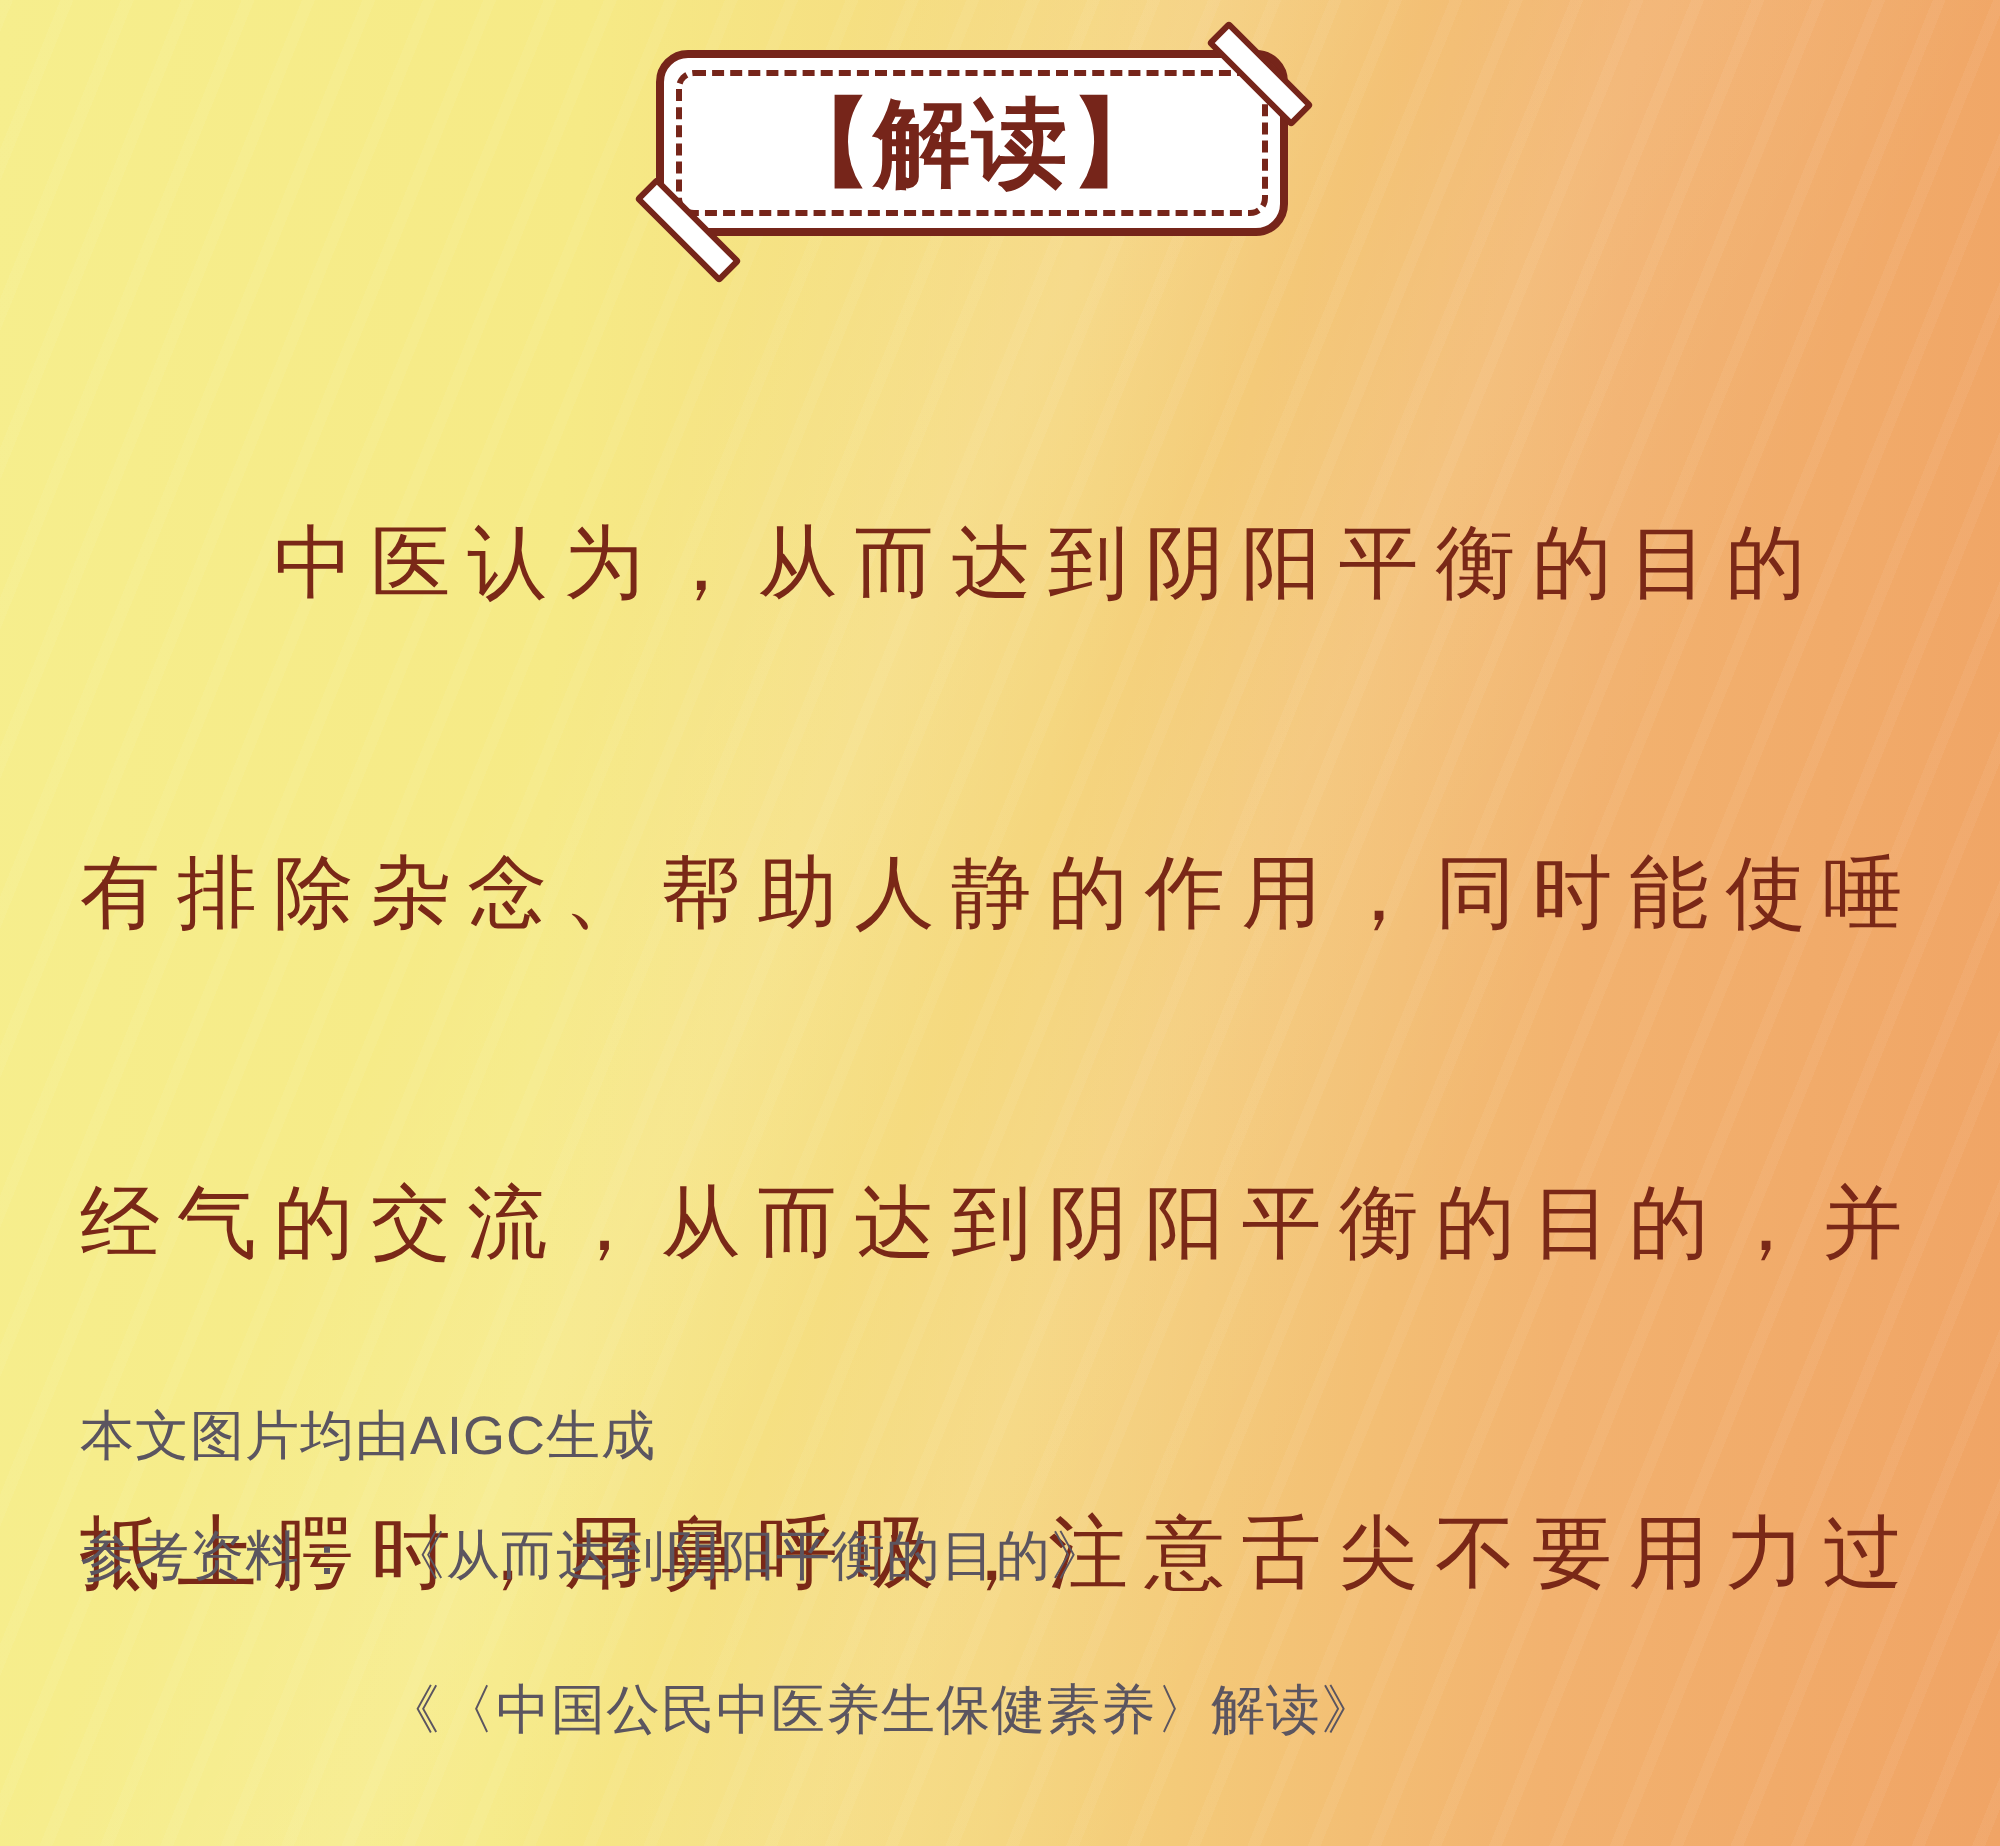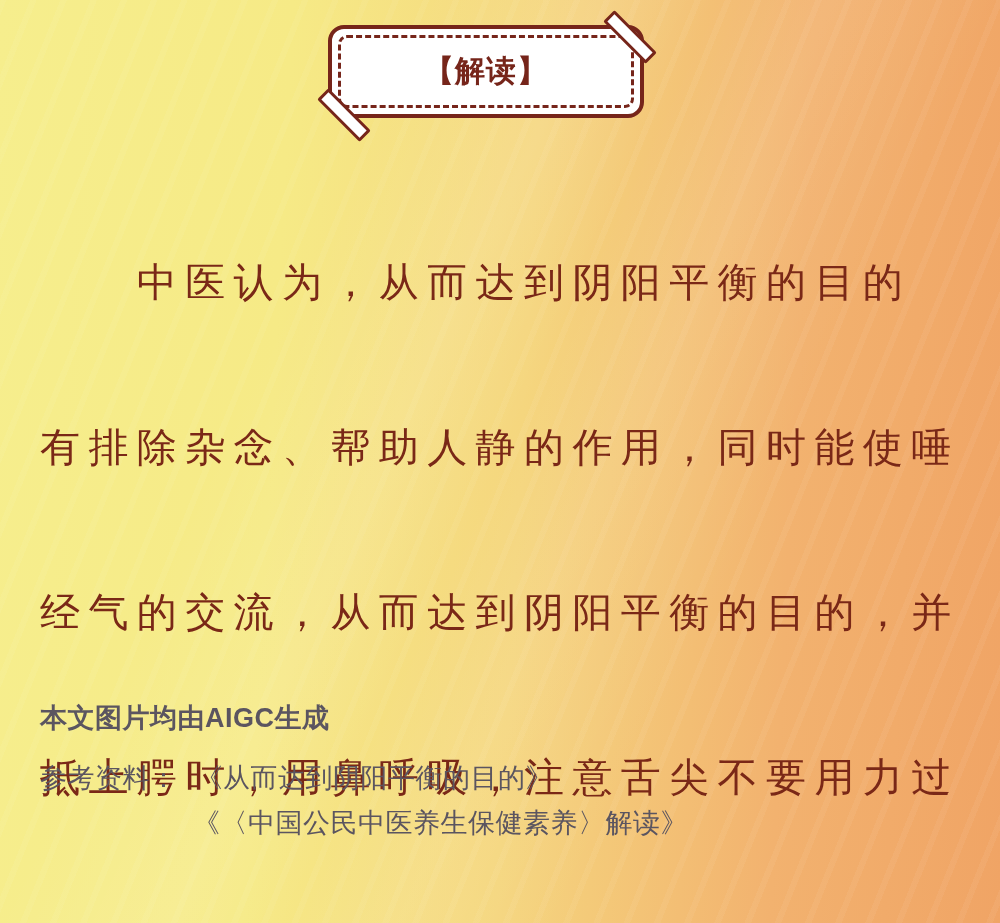--- a/index.html
+++ b/index.html
@@ -55,7 +55,7 @@
   }
   .badge-title{
     position:relative;
-    font-size:30px;font-weight:bold;
+    font-size:48px;font-weight:bold;
     letter-spacing:1px;
     color:var(--accent-maroon);
   }

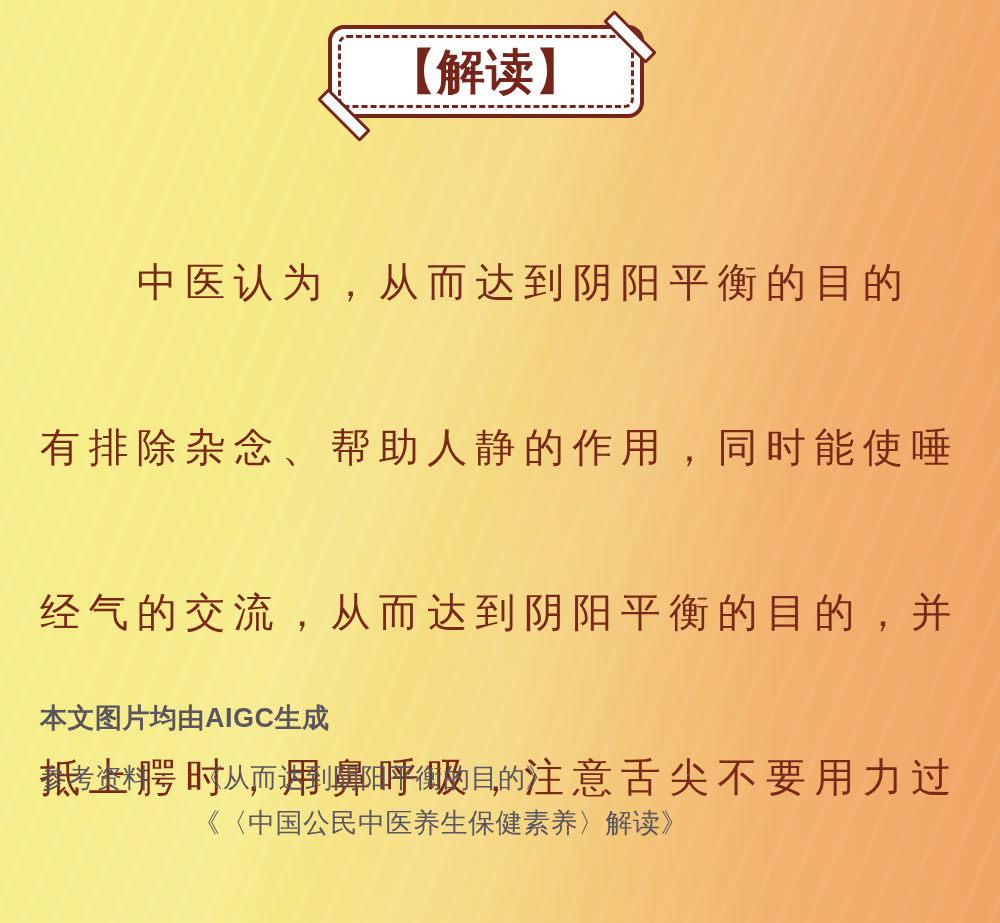--- a/index.html
+++ b/index.html
@@ -86,7 +86,6 @@
     font-size:27px;
     letter-spacing:0.5px;
     color:var(--footer-text-color);
-    font-weight:bold;
   }
   .refs{
     position:absolute;

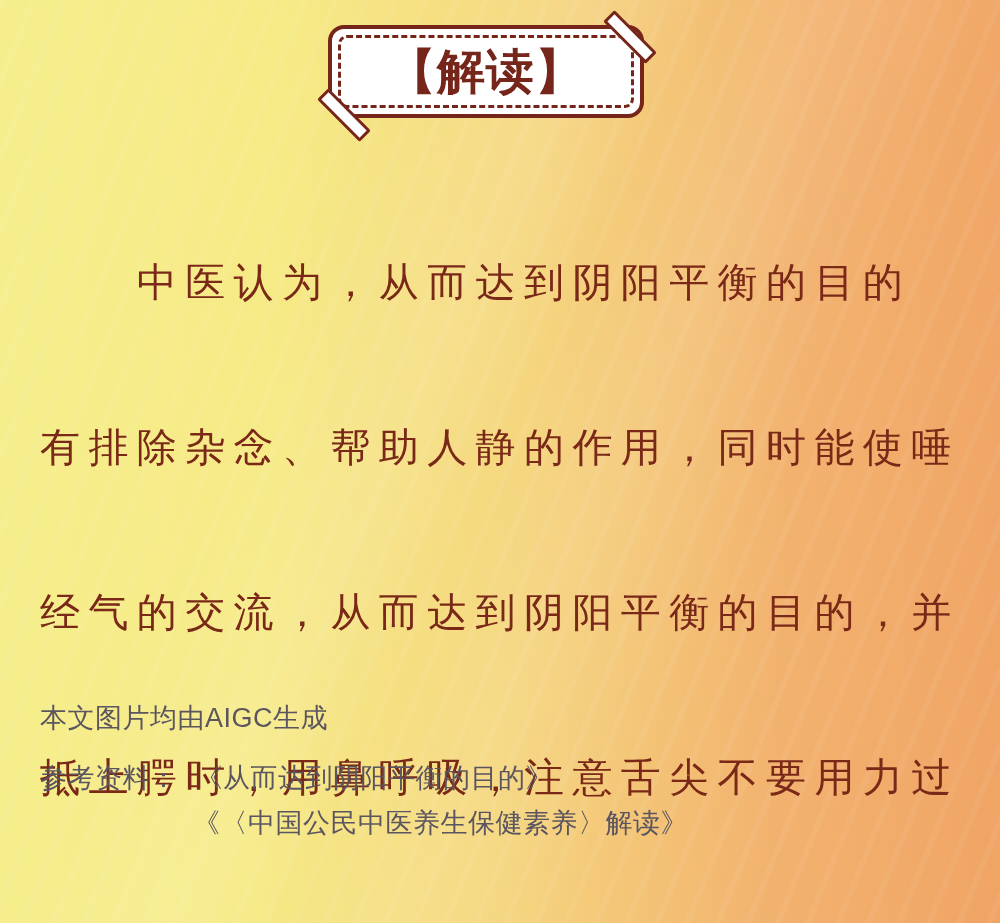--- a/index.html
+++ b/index.html
@@ -96,7 +96,7 @@
     color:var(--footer-text-color);
   }
   .ref-label{margin-right:18px;}
-  .ref-row-2{margin-left:153px;}
+  .ref-row-2{margin-left:153px;margin-top:32px;}
 </style>
 </head>
 <body>

